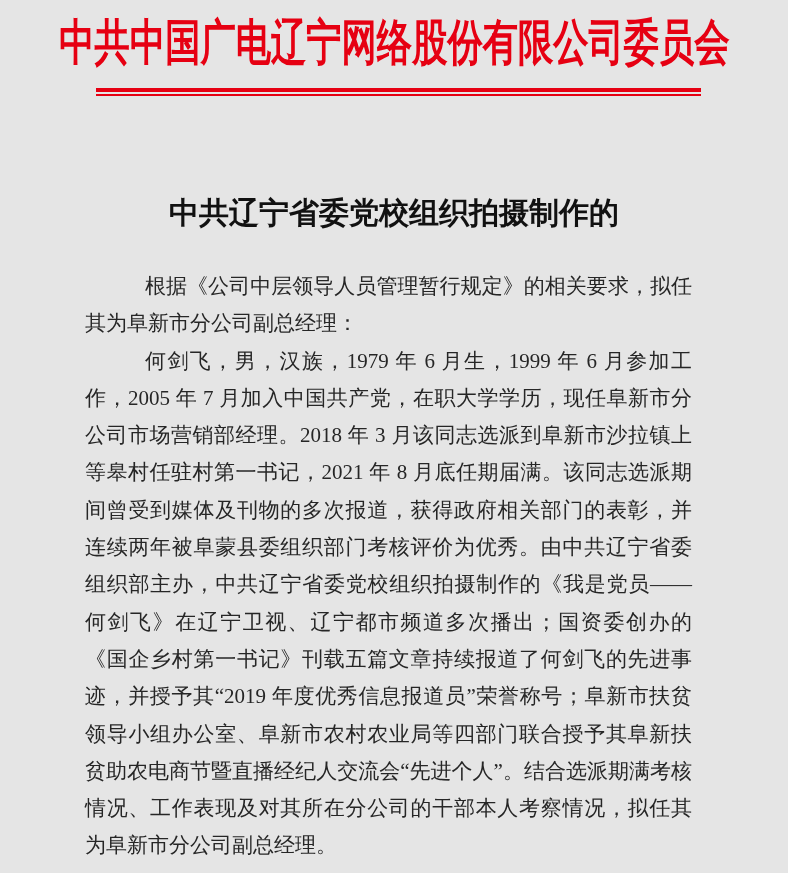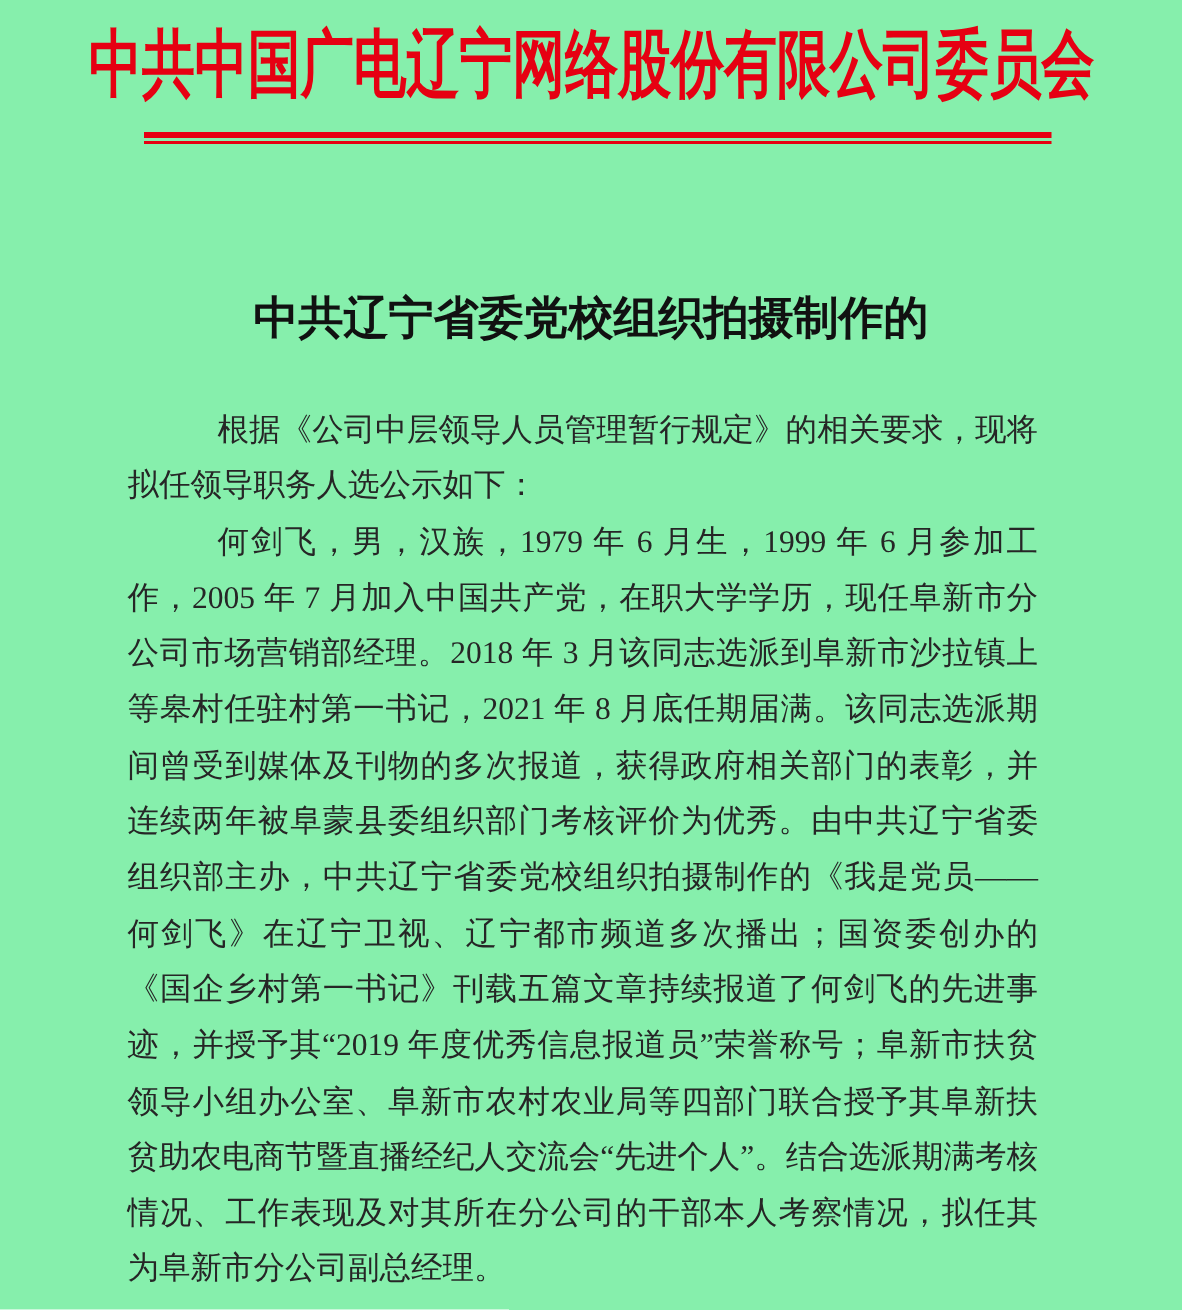--- a/index.html
+++ b/index.html
@@ -11,7 +11,7 @@
     position:relative;
     width:788px;
     height:873px;
-    background:#86efac;
+    background:#e5e5e5;
     overflow:hidden;
     font-family:"Liberation Serif","DejaVu Serif",serif;
   }

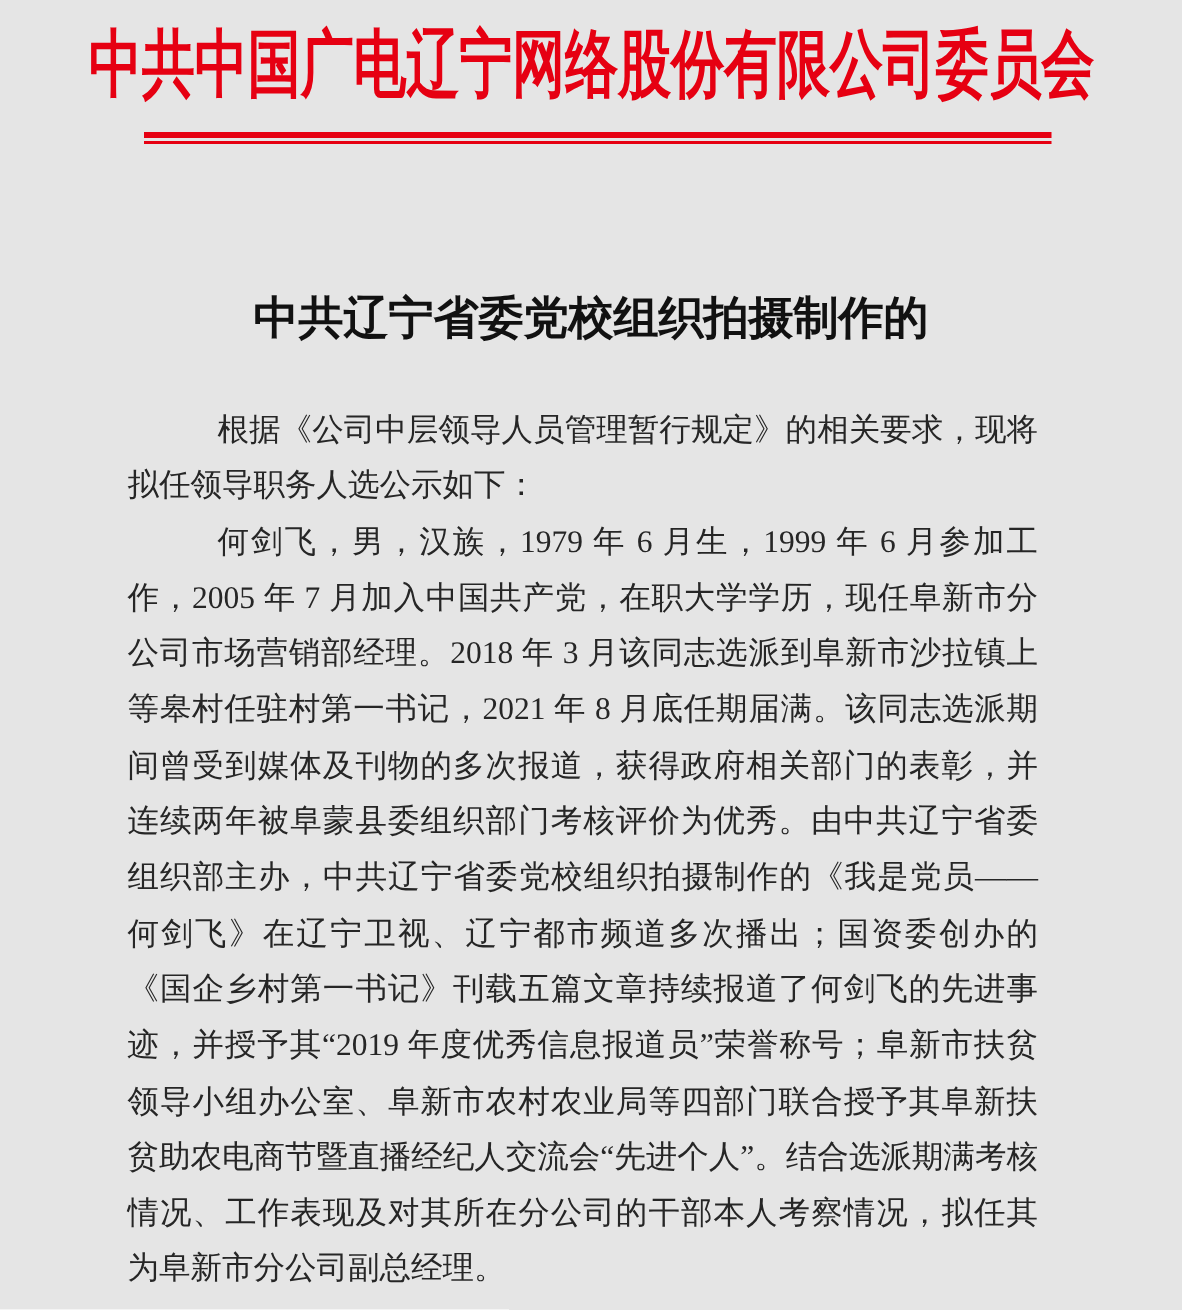--- a/index.html
+++ b/index.html
@@ -92,7 +92,7 @@
   <div class="doc-title">中共辽宁省委党校组织拍摄制作的</div>
 
   <div class="content">
-    <p>根据《公司中层领导人员管理暂行规定》的相关要求，现将拟任领导职务人选公示如下：</p>
+    <p>根据《公司中层领导人员管理暂行规定》的相关要求，拟任其为阜新市分公司副总经理：</p>
     <p>何剑飞，男，汉族，1979 年 6 月生，1999 年 6 月参加工作，2005 年 7 月加入中国共产党，在职大学学历，现任阜新市分公司市场营销部经理。2018 年 3 月该同志选派到阜新市沙拉镇上等皋村任驻村第一书记，2021 年 8 月底任期届满。该同志选派期间曾受到媒体及刊物的多次报道，获得政府相关部门的表彰，并连续两年被阜蒙县委组织部门考核评价为优秀。由中共辽宁省委组织部主办，中共辽宁省委党校组织拍摄制作的《我是党员——何剑飞》在辽宁卫视、辽宁都市频道多次播出；国资委创办的《国企乡村第一书记》刊载五篇文章持续报道了何剑飞的先进事迹，并授予其“2019 年度优秀信息报道员”荣誉称号；阜新市扶贫领导小组办公室、阜新市农村农业局等四部门联合授予其阜新扶贫助农电商节暨直播经纪人交流会“先进个人”。结合选派期满考核情况、工作表现及对其所在分公司的干部本人考察情况，拟任其为阜新市分公司副总经理。</p>
   </div>
 

